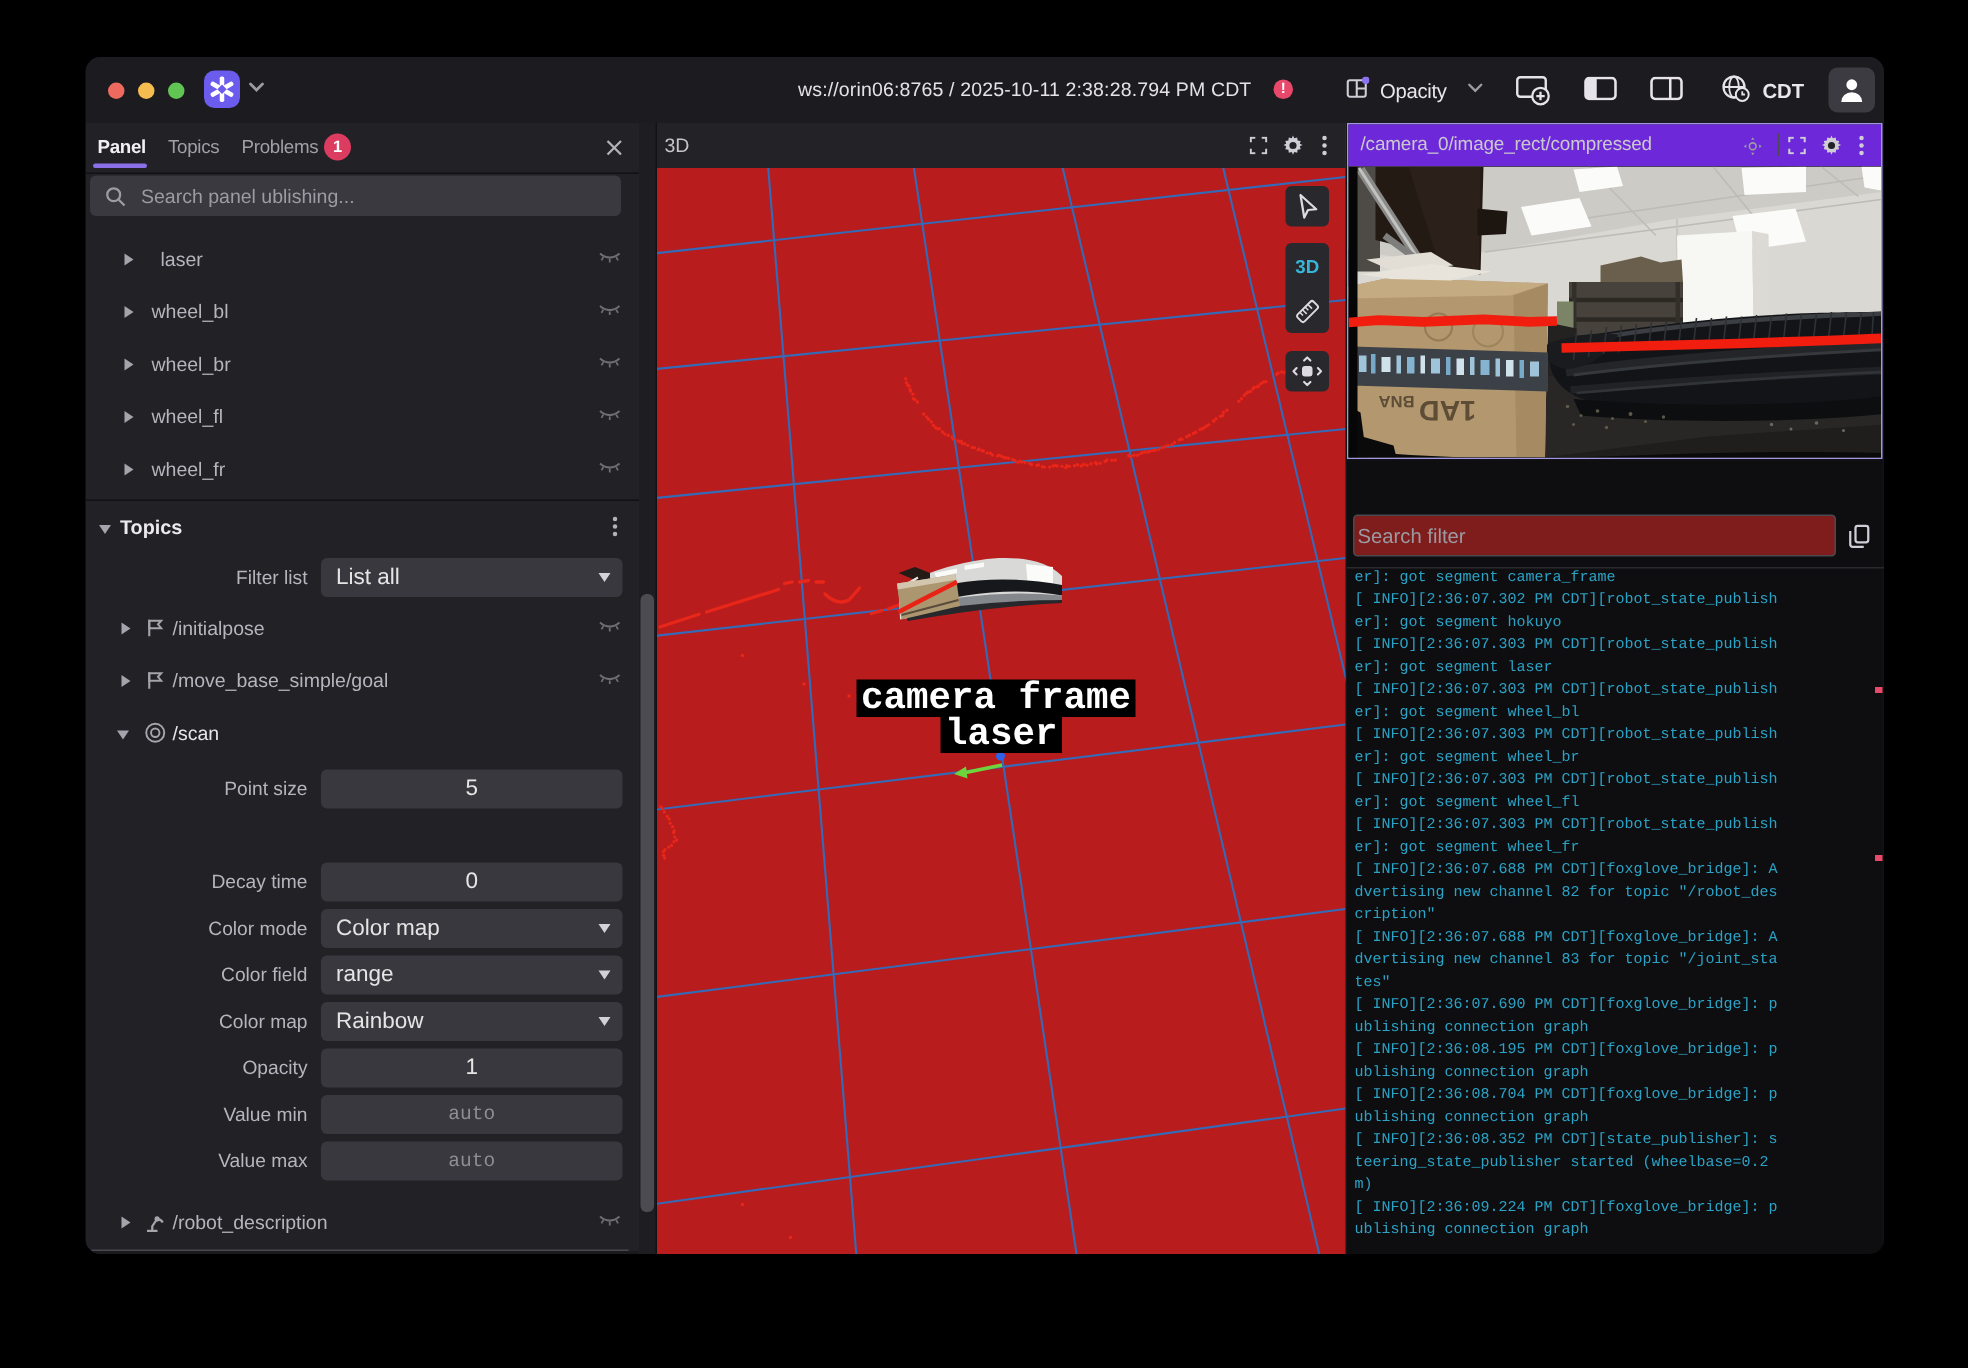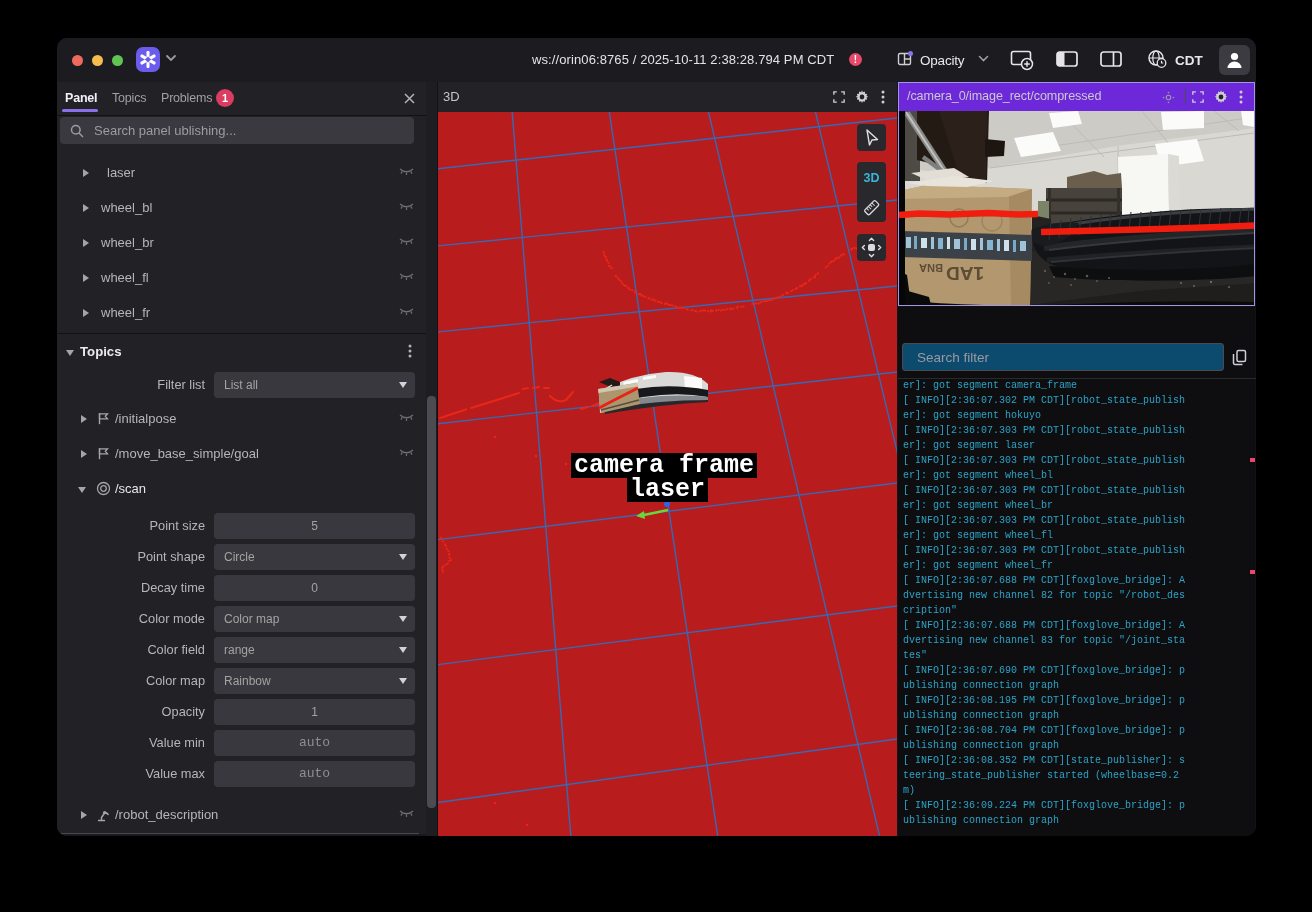--- a/index.html
+++ b/index.html
@@ -39,7 +39,7 @@
 .campanel{position:absolute;left:0;top:0;width:357px;height:224px;background:#0c0c0e;border:1px solid #a095e6}
 .logpanel{position:absolute;left:0;top:225px;width:357px;height:529px;background:#0e0e10}
 .logsearch{position:absolute;left:4px;top:36px;width:322px;height:28px;border:1px solid #4b4a50;border-radius:3px;
- background:#0c4a6e;color:#9b99a1;font-size:13.5px;line-height:27px;padding-left:14px}
+ background:#7f1d1d;color:#9b99a1;font-size:13.5px;line-height:27px;padding-left:2px}
 .logtext{position:absolute;left:5px;top:71px;font-family:"Liberation Mono",monospace;font-size:10px;
  line-height:15px;color:#2ba3c7;white-space:pre}
 .gutter{position:absolute;left:369px;top:0;width:11px;height:754px;background:#1e1d21}

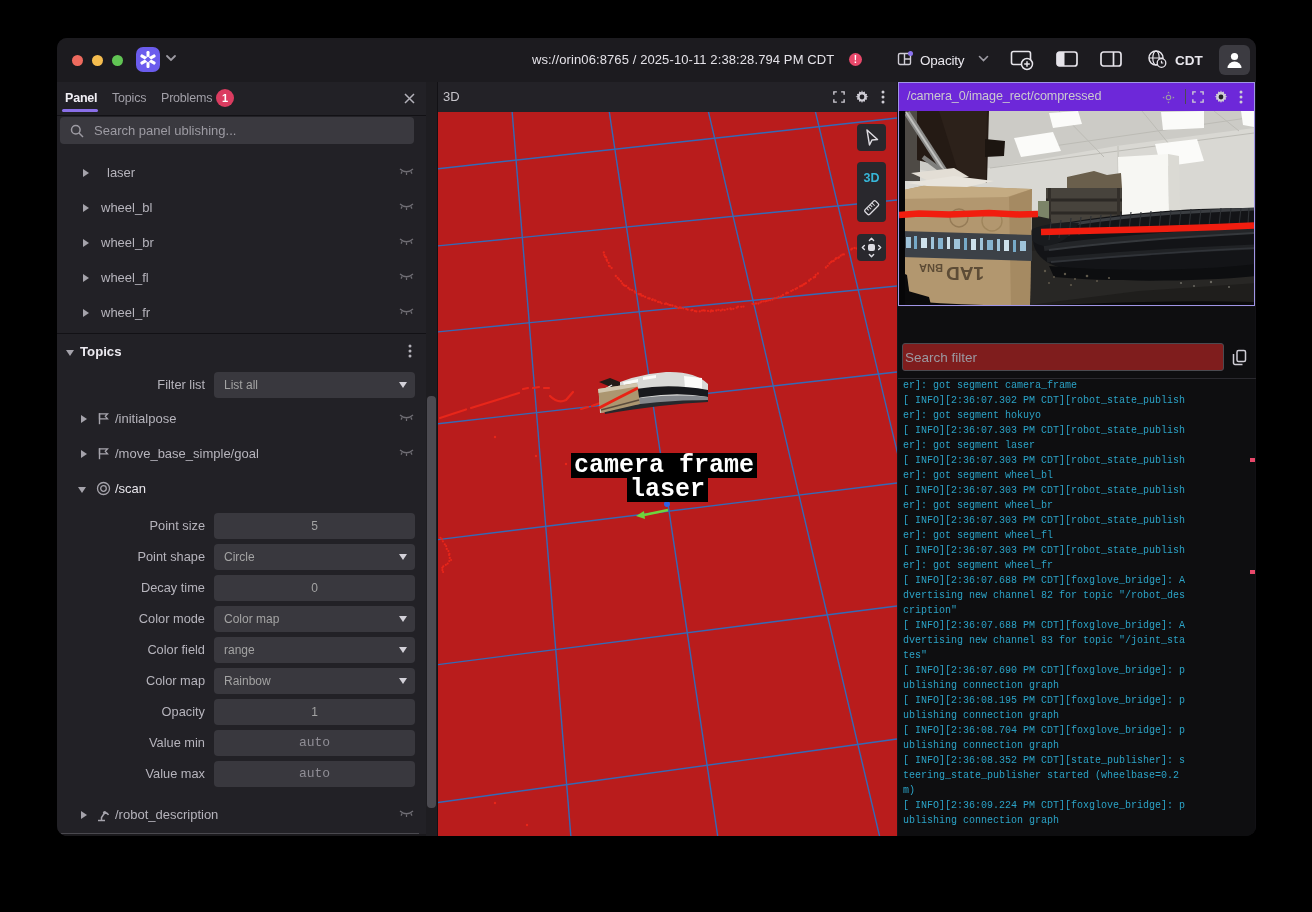--- a/index.html
+++ b/index.html
@@ -27,7 +27,7 @@
 .frow{position:absolute;width:370px;height:26px}
 .flabel{position:absolute;right:222px;top:5px;font-size:12.8px;color:#b6b4bc;white-space:nowrap}
 .fbox{position:absolute;left:157px;top:0;width:201px;height:26px;background:#39383e;border-radius:4px;
- font-size:12px;color:#a3a3a3;line-height:26px;padding-left:10px}
+ font-size:15px;color:#e5e5e5;line-height:26px;padding-left:10px}
 .fbox.num{text-align:center;padding-left:0}
 .fbox .dd{position:absolute;right:8px;top:10px;width:0;height:0;border-top:6px solid #d3d1d9;
  border-left:4.5px solid transparent;border-right:4.5px solid transparent}

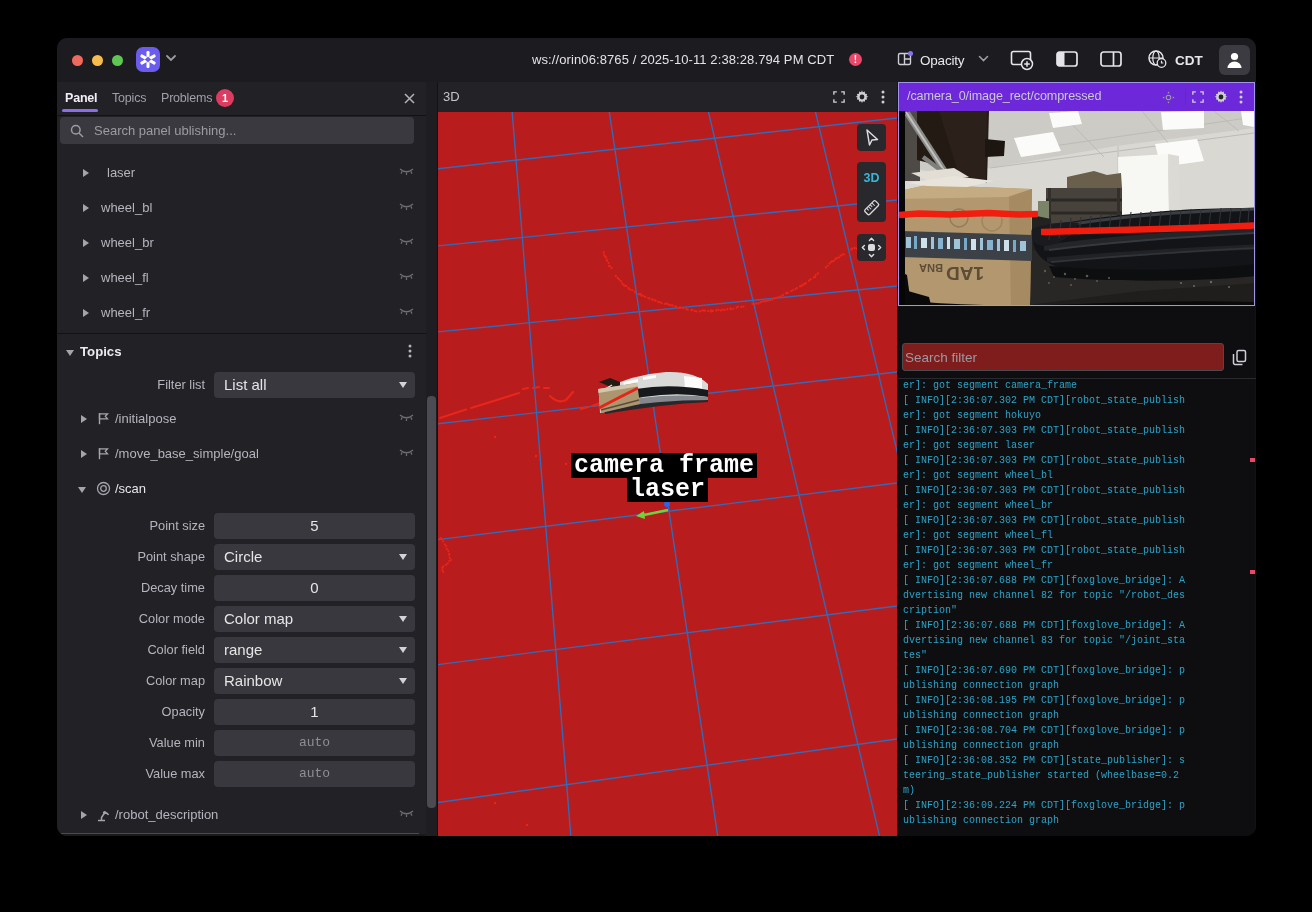--- a/index.html
+++ b/index.html
@@ -250,10 +250,6 @@
 <div class="frow" style="top:431px">
         <div class="flabel">Point size</div>
         <div class="fbox num">5</div>
-      </div>
-<div class="frow" style="top:462px">
-        <div class="flabel">Point shape</div>
-        <div class="fbox">Circle<div class="dd"></div></div>
       </div>
 <div class="frow" style="top:493px">
         <div class="flabel">Decay time</div>

